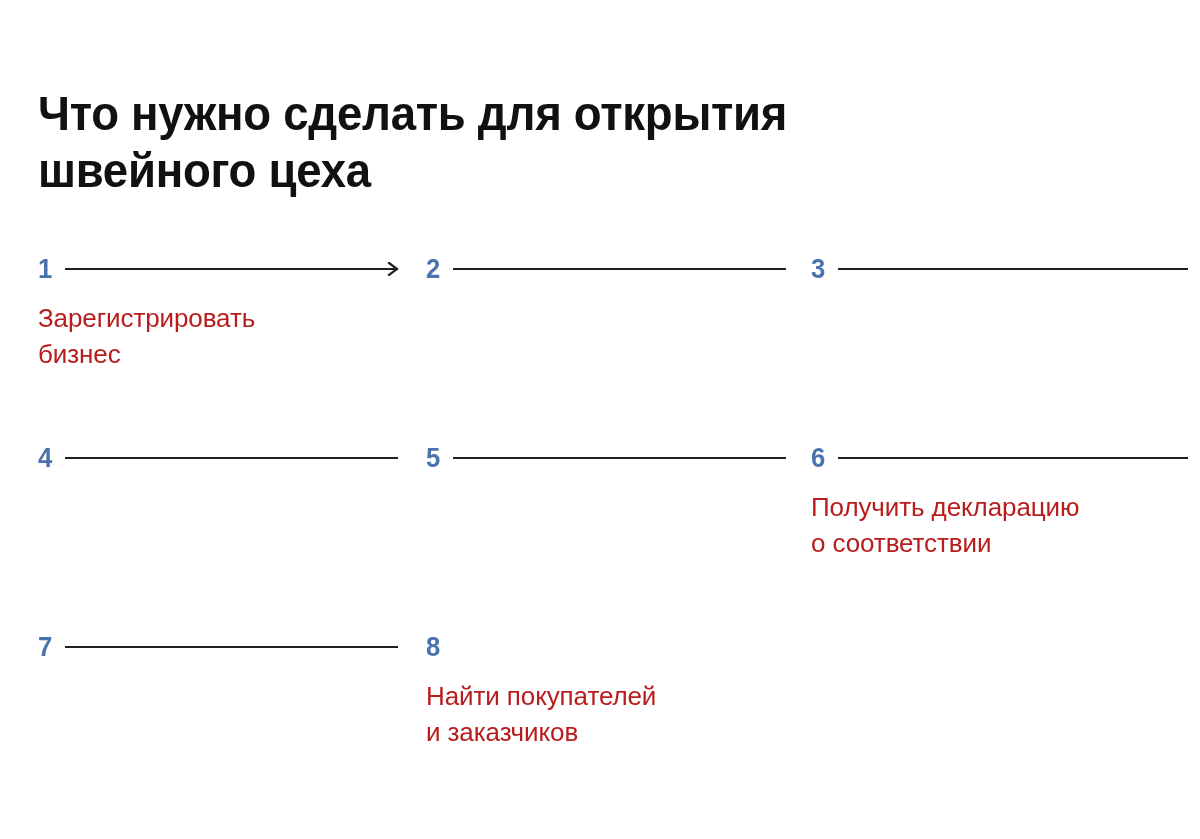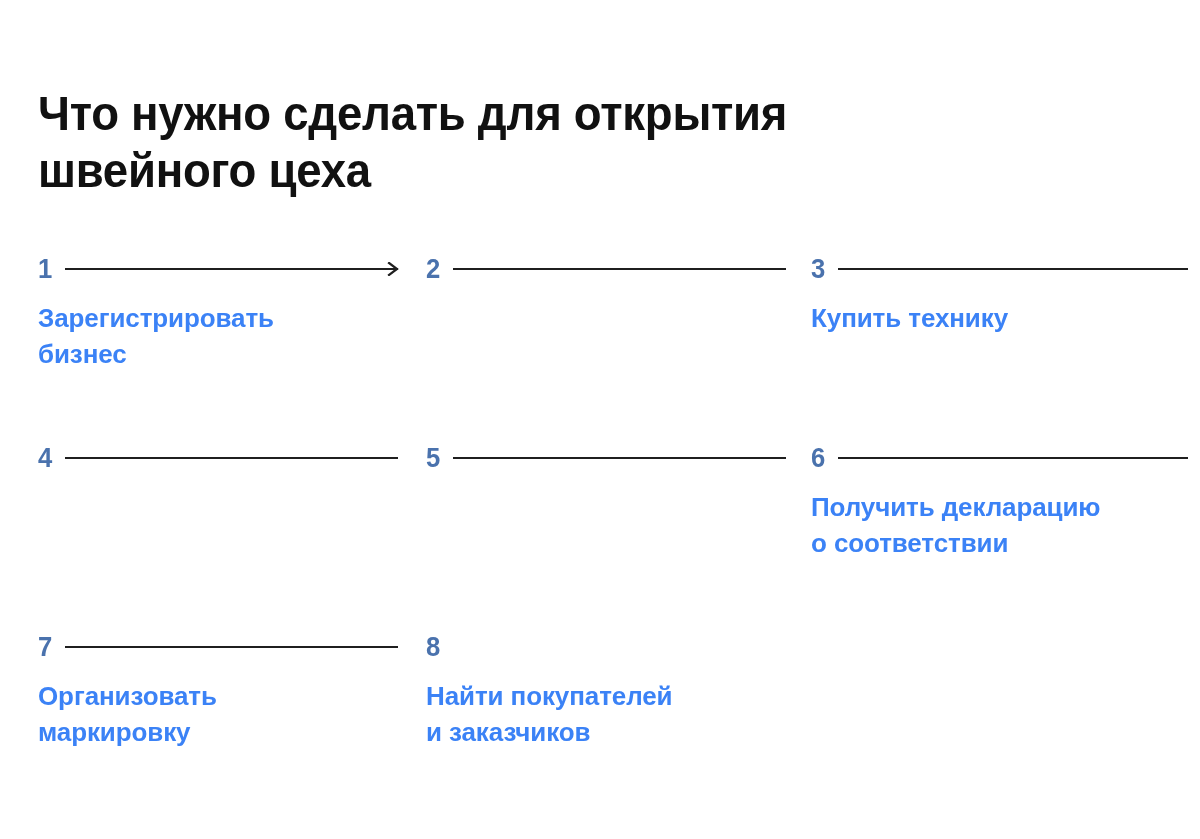--- a/index.html
+++ b/index.html
@@ -121,8 +121,8 @@
     margin-top: 15px;
     font-size: 26px;
     line-height: 1.37;
-    font-weight: 700;
-    color: #3b82f6;
+    font-weight: 400;
+    color: #b91c1c;
     white-space: pre-line;
     letter-spacing: -0.1px;
   }

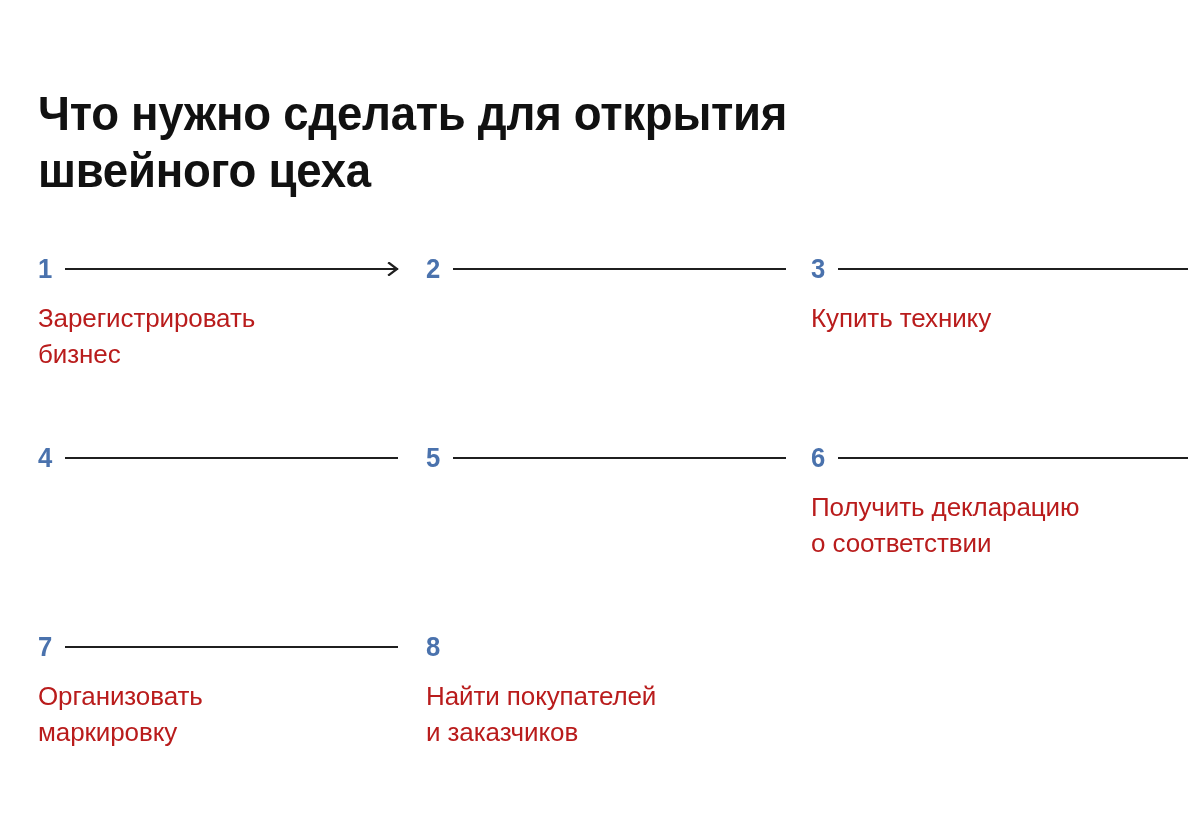--- a/index.html
+++ b/index.html
@@ -173,7 +173,6 @@
 
           </span>
         </div>
-        <div class="step-label">Купить технику</div>
       </div>
 
     </div>

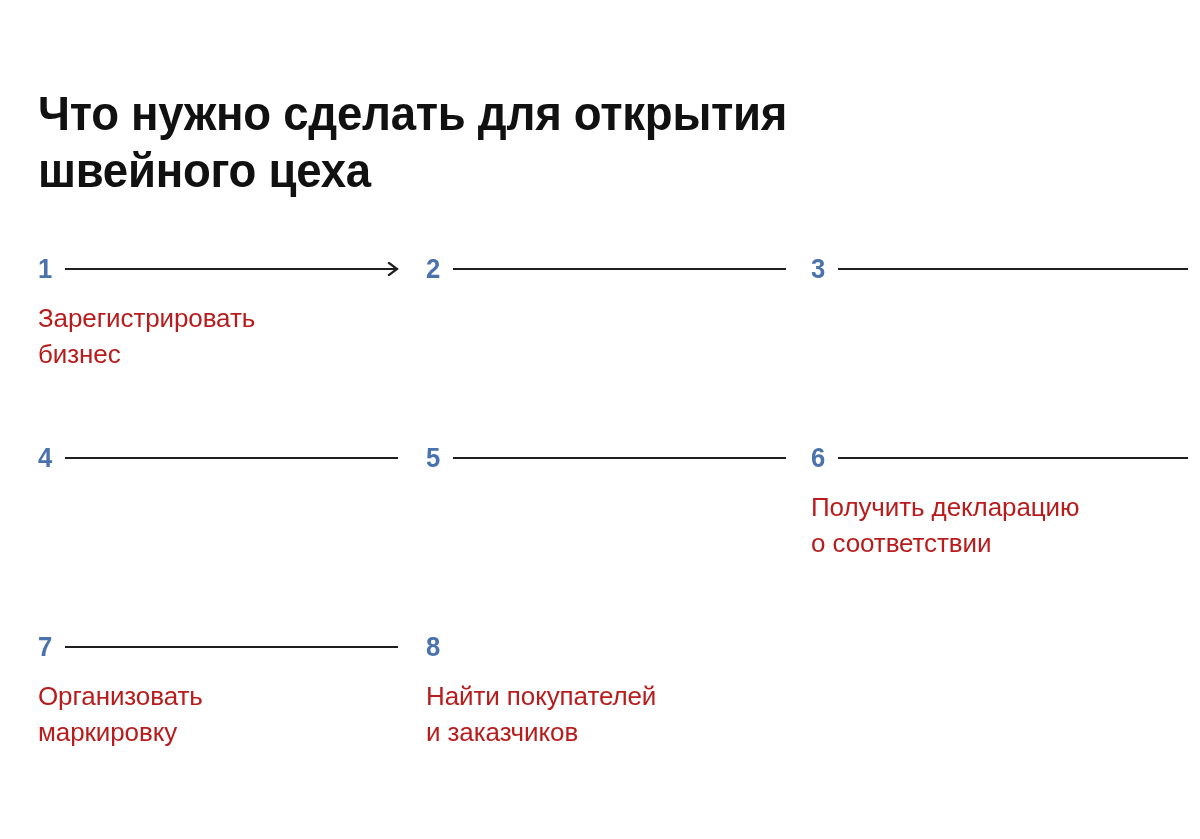--- a/index.html
+++ b/index.html
@@ -223,8 +223,6 @@
 
           </span>
         </div>
-        <div class="step-label">Организовать
-маркировку</div>
       </div>
 
       <div class="step col-2">

